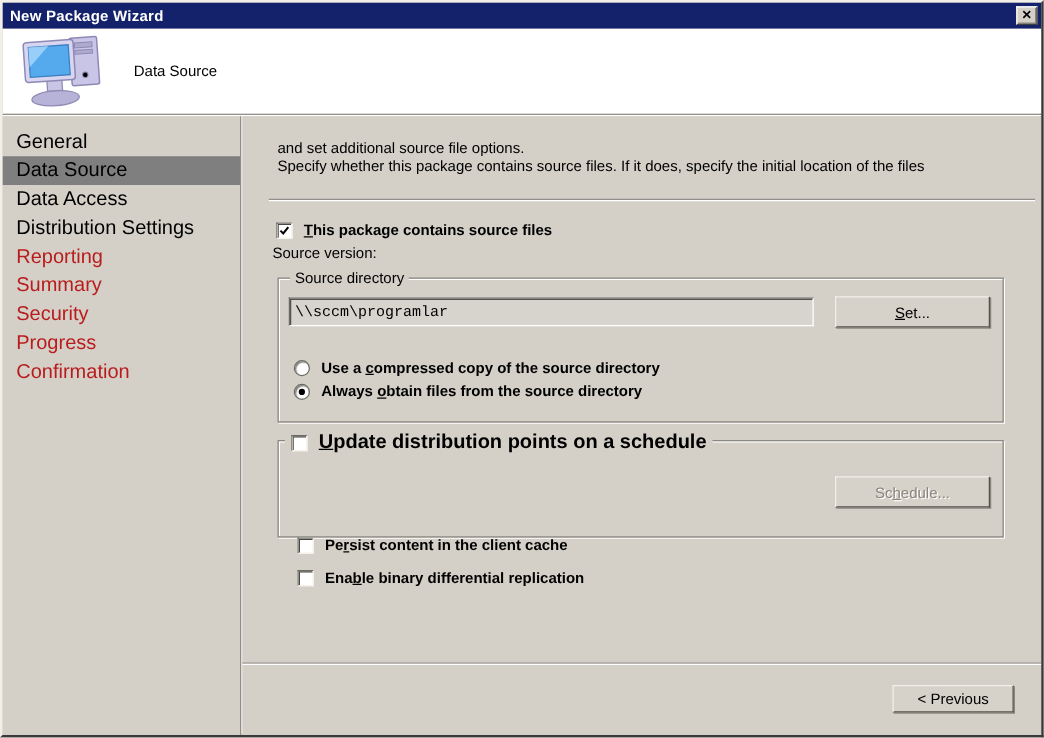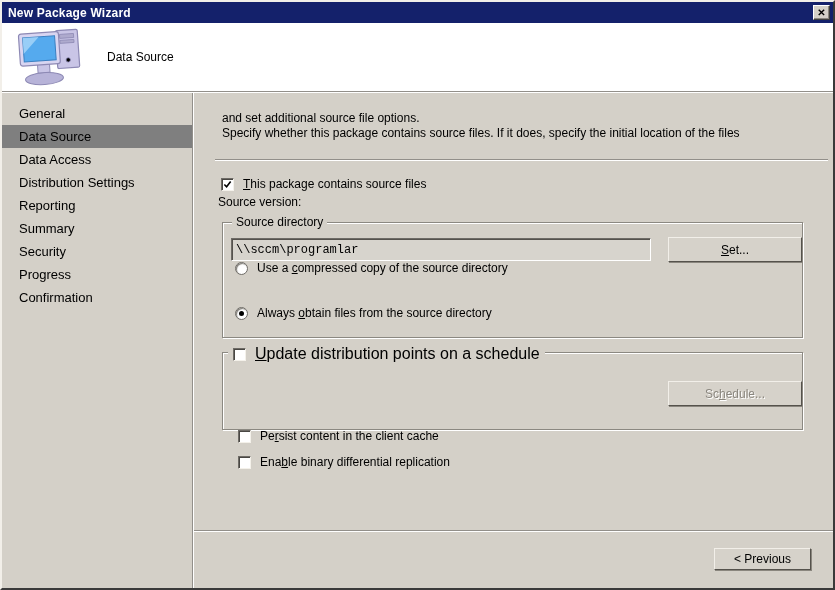--- a/index.html
+++ b/index.html
@@ -33,7 +33,7 @@
   .body{ display:flex; height:495px; }
   .sidebar{ width:190px; padding-top:9px; background:#d4d0c8; }
   .divider-v{ width:2px; border-left:1px solid #928f8a; border-right:1px solid #ffffff; }
-  .side-item{ height:23px; line-height:23px; padding-left:17px; font-size:13px; color:#000; white-space:nowrap; }
+  .side-item{ height:23px; line-height:23px; padding-left:11px; font-size:16px; color:#000; white-space:nowrap; }
   .side-item.sel{ background:#7f7f7f; }
   .side-item.dis{ color:#000000; }
   .main{ flex:1; position:relative; background:#d4d0c8; }

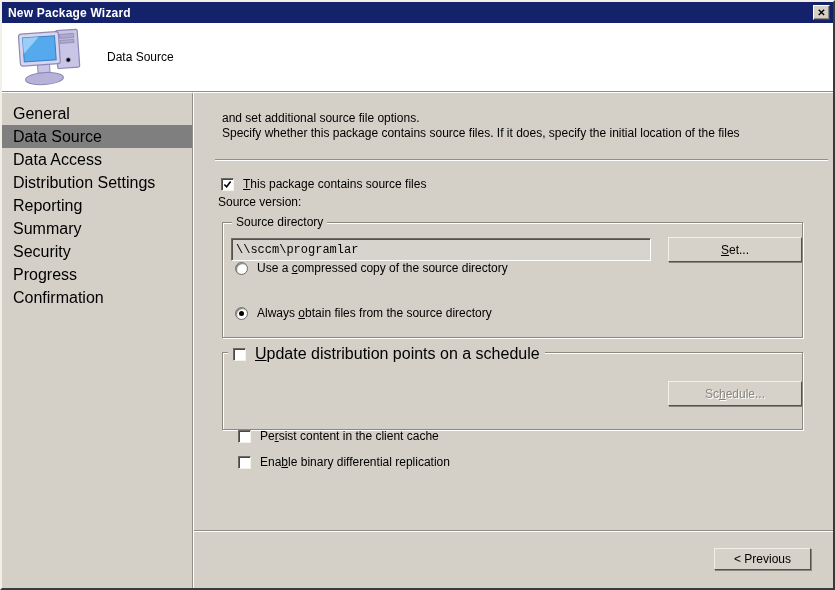--- a/index.html
+++ b/index.html
@@ -54,7 +54,7 @@
     display:flex; align-items:center; justify-content:center;
   }
   .rdo .dot{ width:5px; height:5px; border-radius:50%; background:#000; }
-  .lbl{ margin-left:9px; }
+  .lbl{ margin-left:9px;font-weight:bold; }
   .key{ text-decoration:underline; }
   .plain-lbl{ position:absolute; font-size:12px; color:#000; }
   .grp{

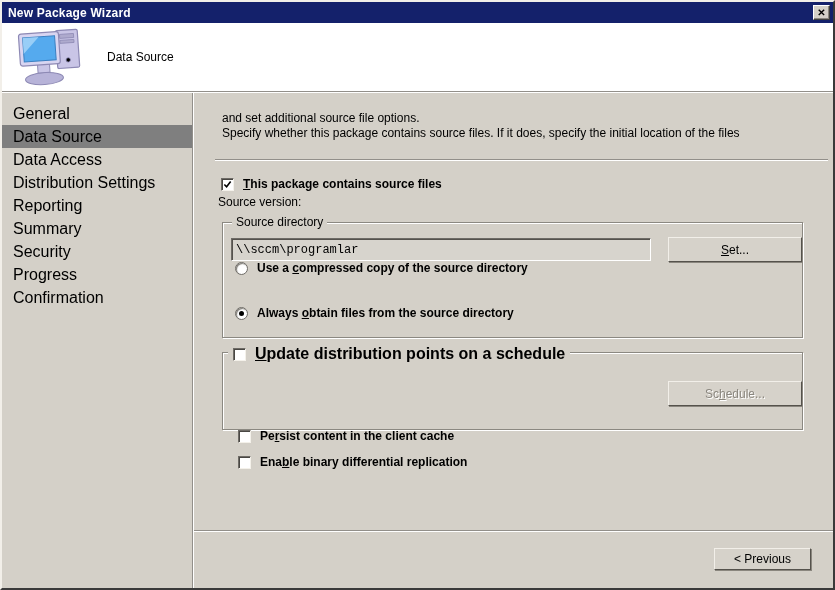--- a/index.html
+++ b/index.html
@@ -35,7 +35,7 @@
   .divider-v{ width:2px; border-left:1px solid #928f8a; border-right:1px solid #ffffff; }
   .side-item{ height:23px; line-height:23px; padding-left:11px; font-size:16px; color:#000; white-space:nowrap; }
   .side-item.sel{ background:#7f7f7f; }
-  .side-item.dis{ color:#000000; }
+  .side-item.dis{ color:#b91c1c; }
   .main{ flex:1; position:relative; background:#d4d0c8; }
   
   .intro{ position:absolute; left:28px; top:18px; width:600px; font-size:12px; line-height:15px; color:#000; }

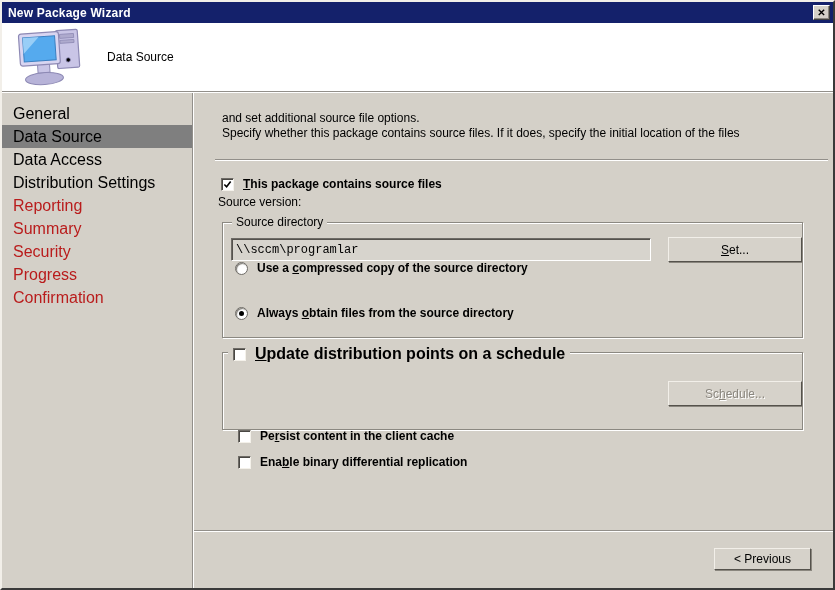--- a/index.html
+++ b/index.html
@@ -76,7 +76,7 @@
     box-shadow: 1px 1px 0 #8a867e;
     display:flex; align-items:center; justify-content:center; cursor:default;
   }
-  .btn.in-grp{ position:absolute; left:445px; width:134px; height:25px; }
+  .btn.in-grp{ position:absolute; left:445px; width:124px; height:25px; }
   .btn.disabled{ color:#8a867e; text-shadow:1px 1px 0 #ffffff; }
   .sep2{ position:absolute; left:0; right:0; top:437px; height:2px; border-top:1px solid #928f8a; border-bottom:1px solid #ffffff; }
   .buttonbar{ position:absolute; top:455px; right:20px; display:flex; gap:20px;flex-direction:column; }

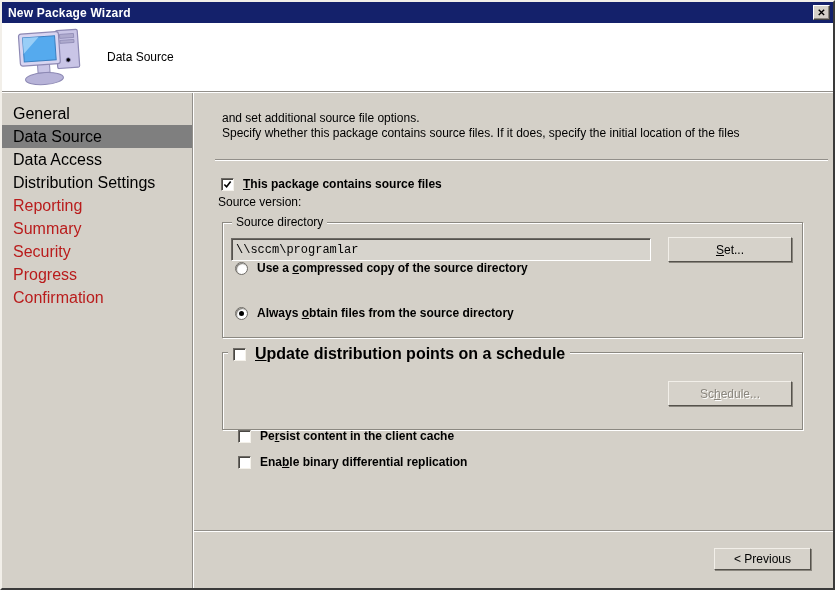--- a/index.html
+++ b/index.html
@@ -159,7 +159,7 @@
         <div class="btn in-grp" style="top:14px;">
           <span><span class="key">S</span><span>et...</span></span>
         </div>
-        <div class="ctl-row" style="left:12px; top:38px;text-align:center;">
+        <div class="ctl-row" style="left:12px; top:64px;text-align:center;">
           <span class="rdo"></span>
           <span class="lbl"><span>Use a </span><span class="key">c</span><span>ompressed copy of the source directory</span></span>
         </div>

